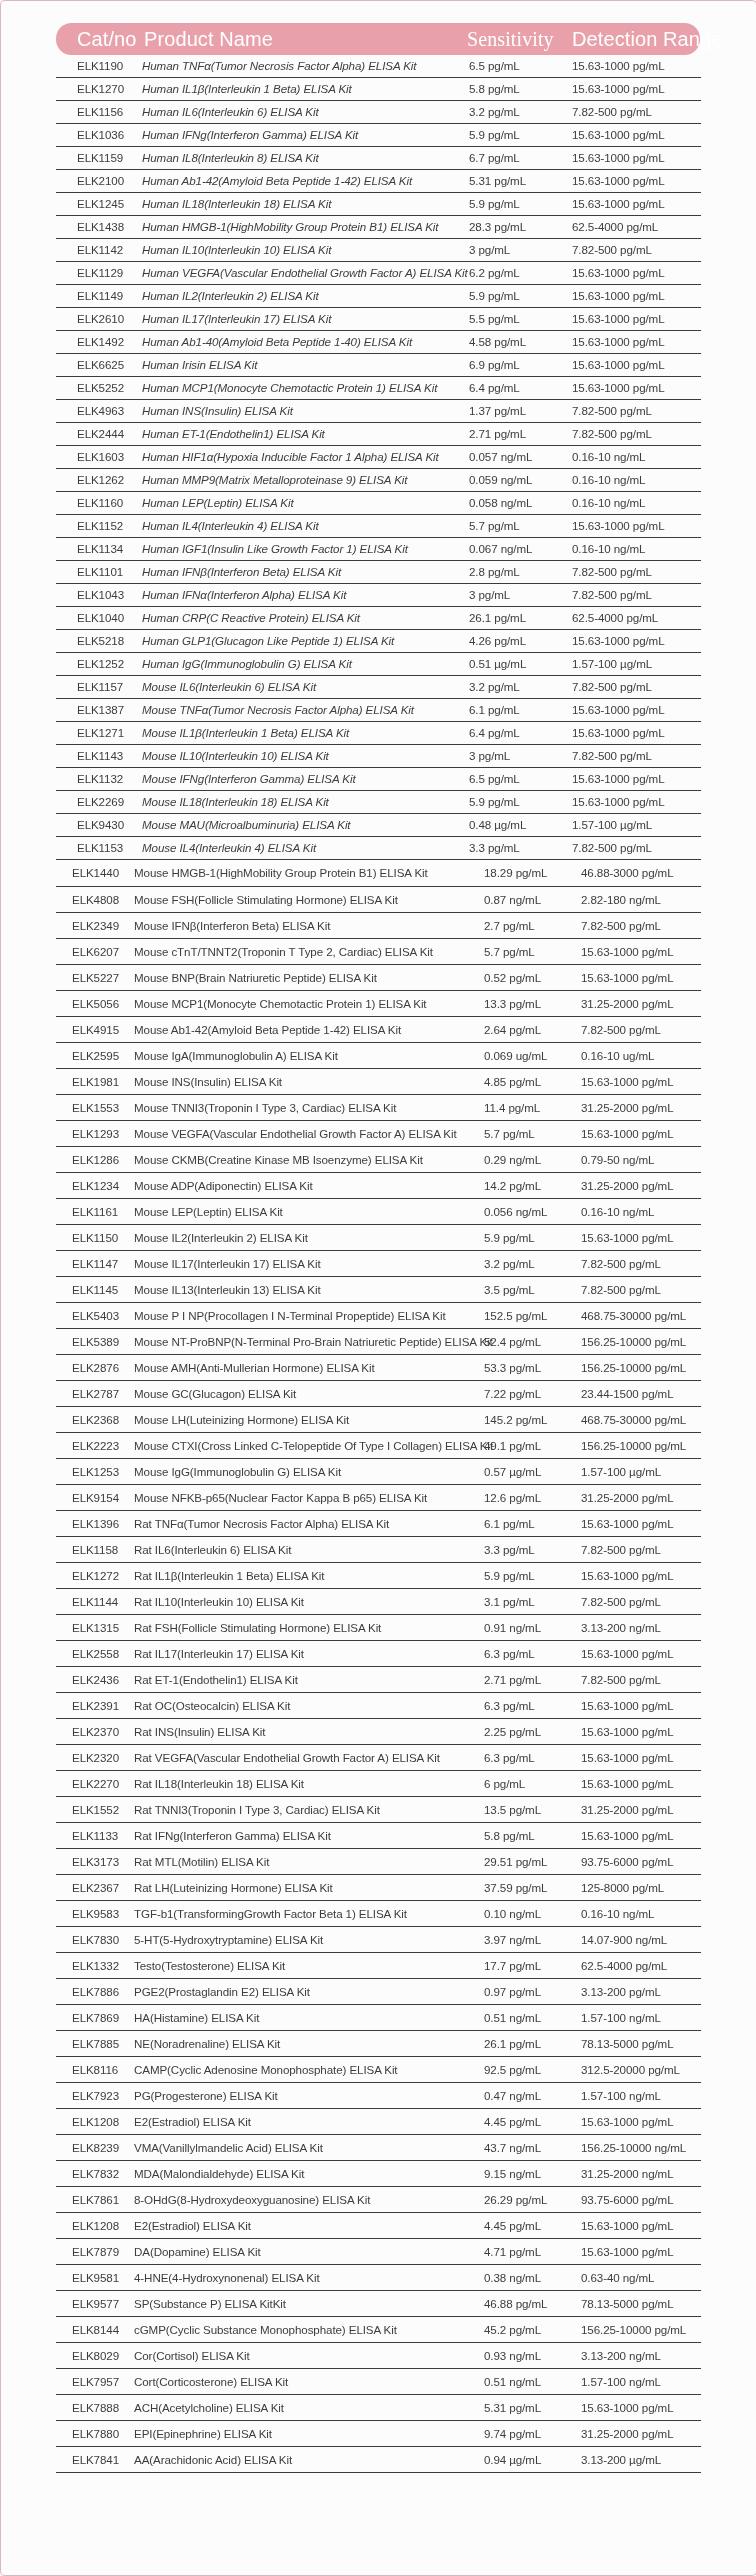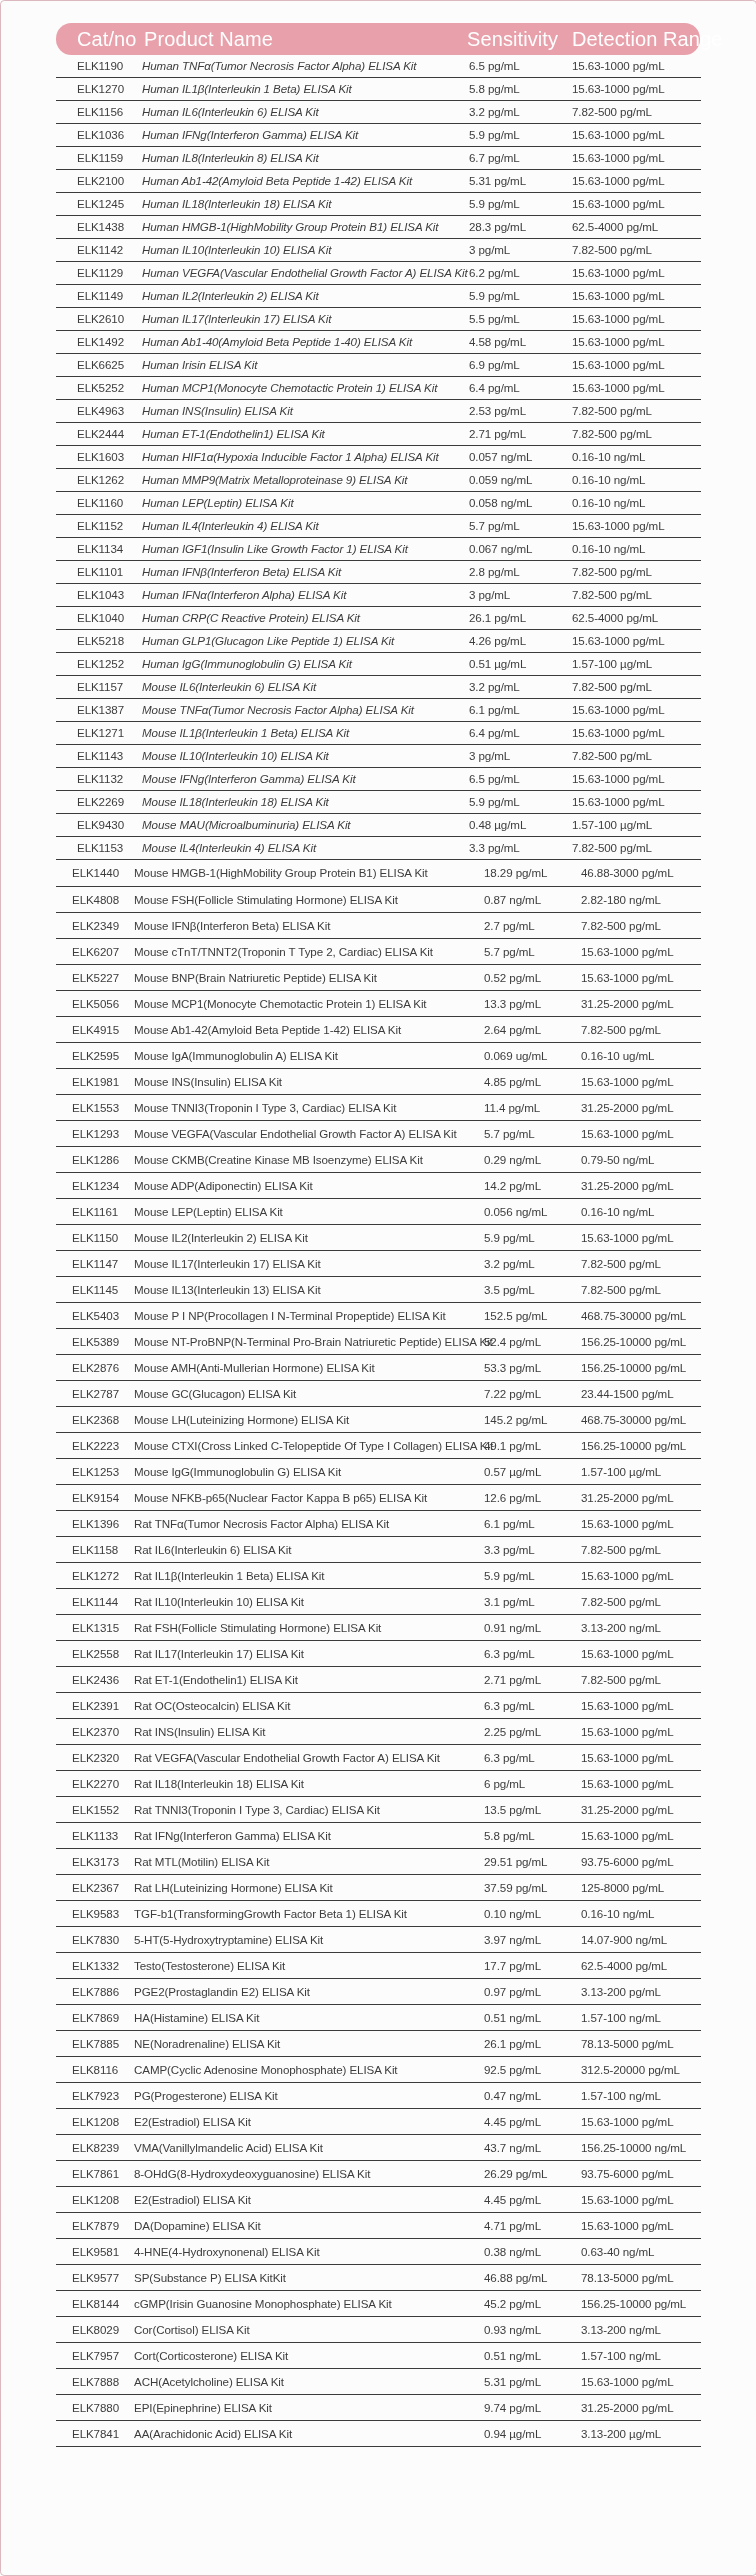--- a/index.html
+++ b/index.html
@@ -34,7 +34,7 @@
   }
   .header-bar .h-cat  { left: 21px; }
   .header-bar .h-prod { left: 88px; }
-  .header-bar .h-sens { left: 411px; }
+  .header-bar .h-sens { left: 411px; font-family: Liberation Serif, serif; }
   .header-bar .h-det  { left: 516px; }
 
   .rows {

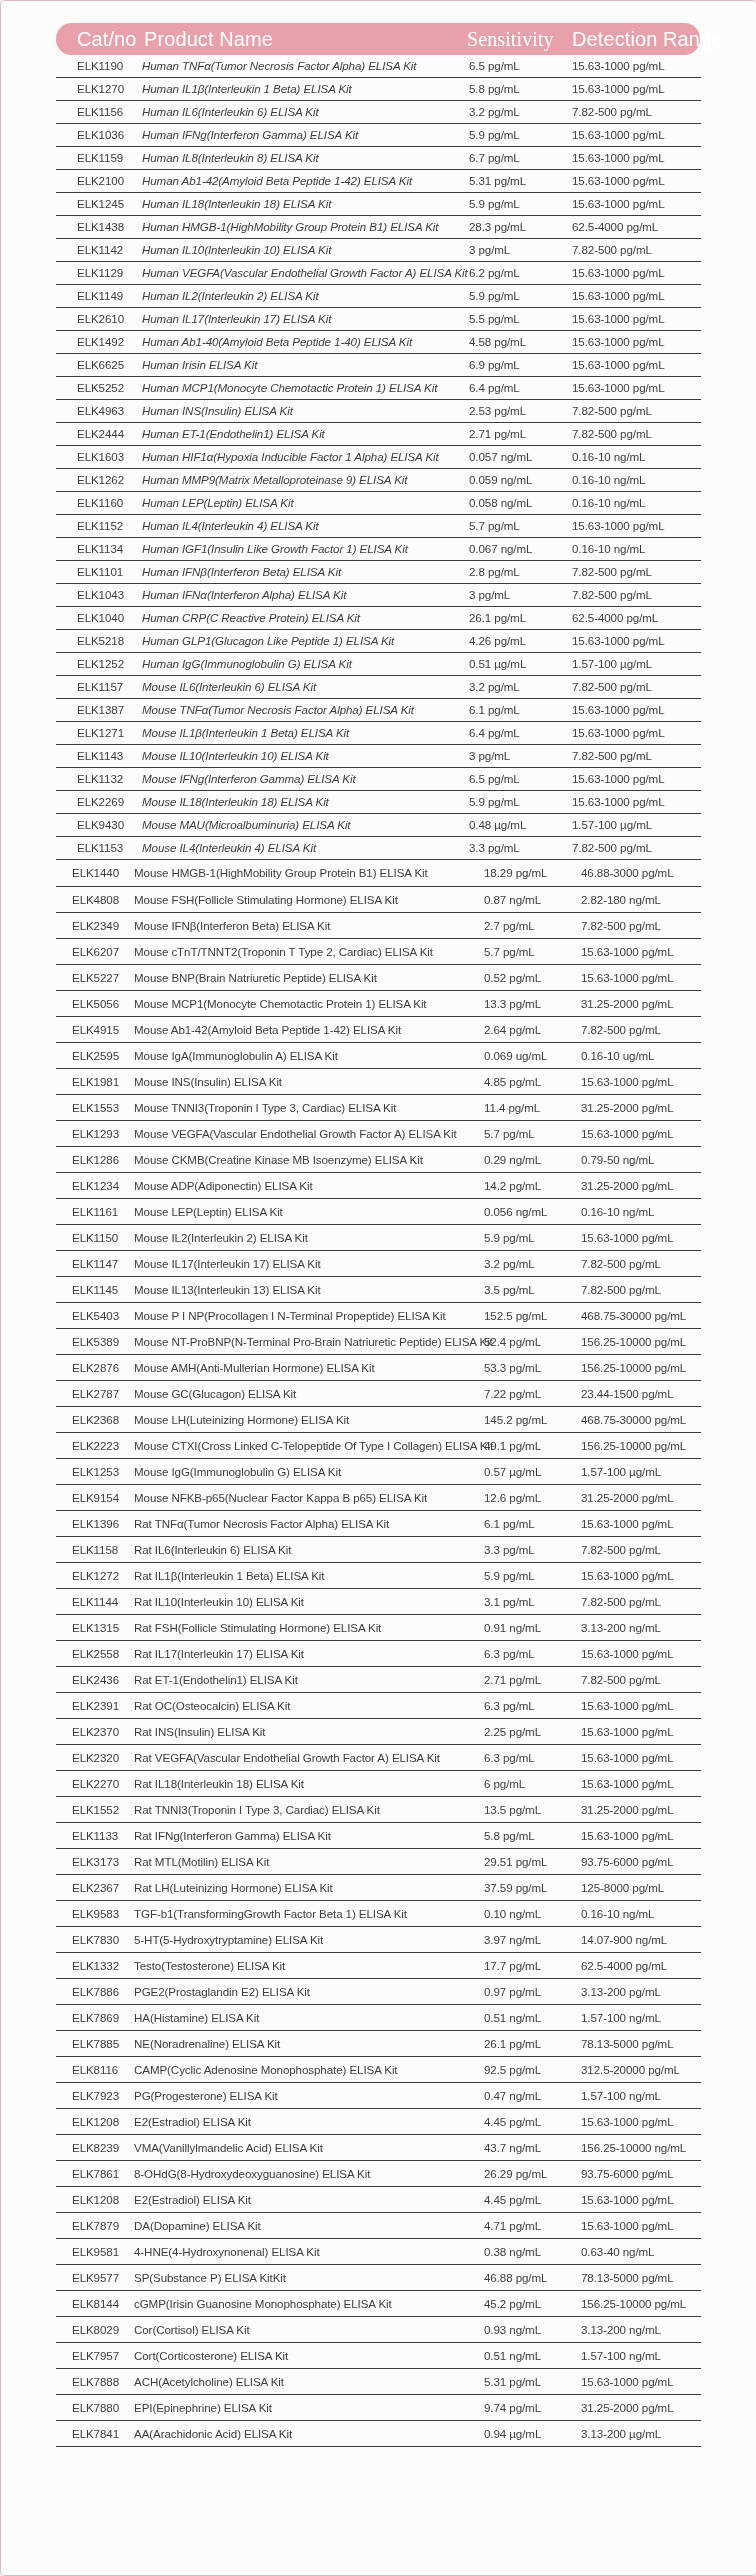--- a/index.html
+++ b/index.html
@@ -176,7 +176,7 @@
       <div class="row">
     <span class="cell-cat">ELK4963</span>
     <span class="cell-prod">Human INS(Insulin) ELISA Kit</span>
-    <span class="cell-sens">2.53 pg/mL</span>
+    <span class="cell-sens">1.37 pg/mL</span>
     <span class="cell-det">7.82-500 pg/mL</span>
   </div>
       <div class="row">

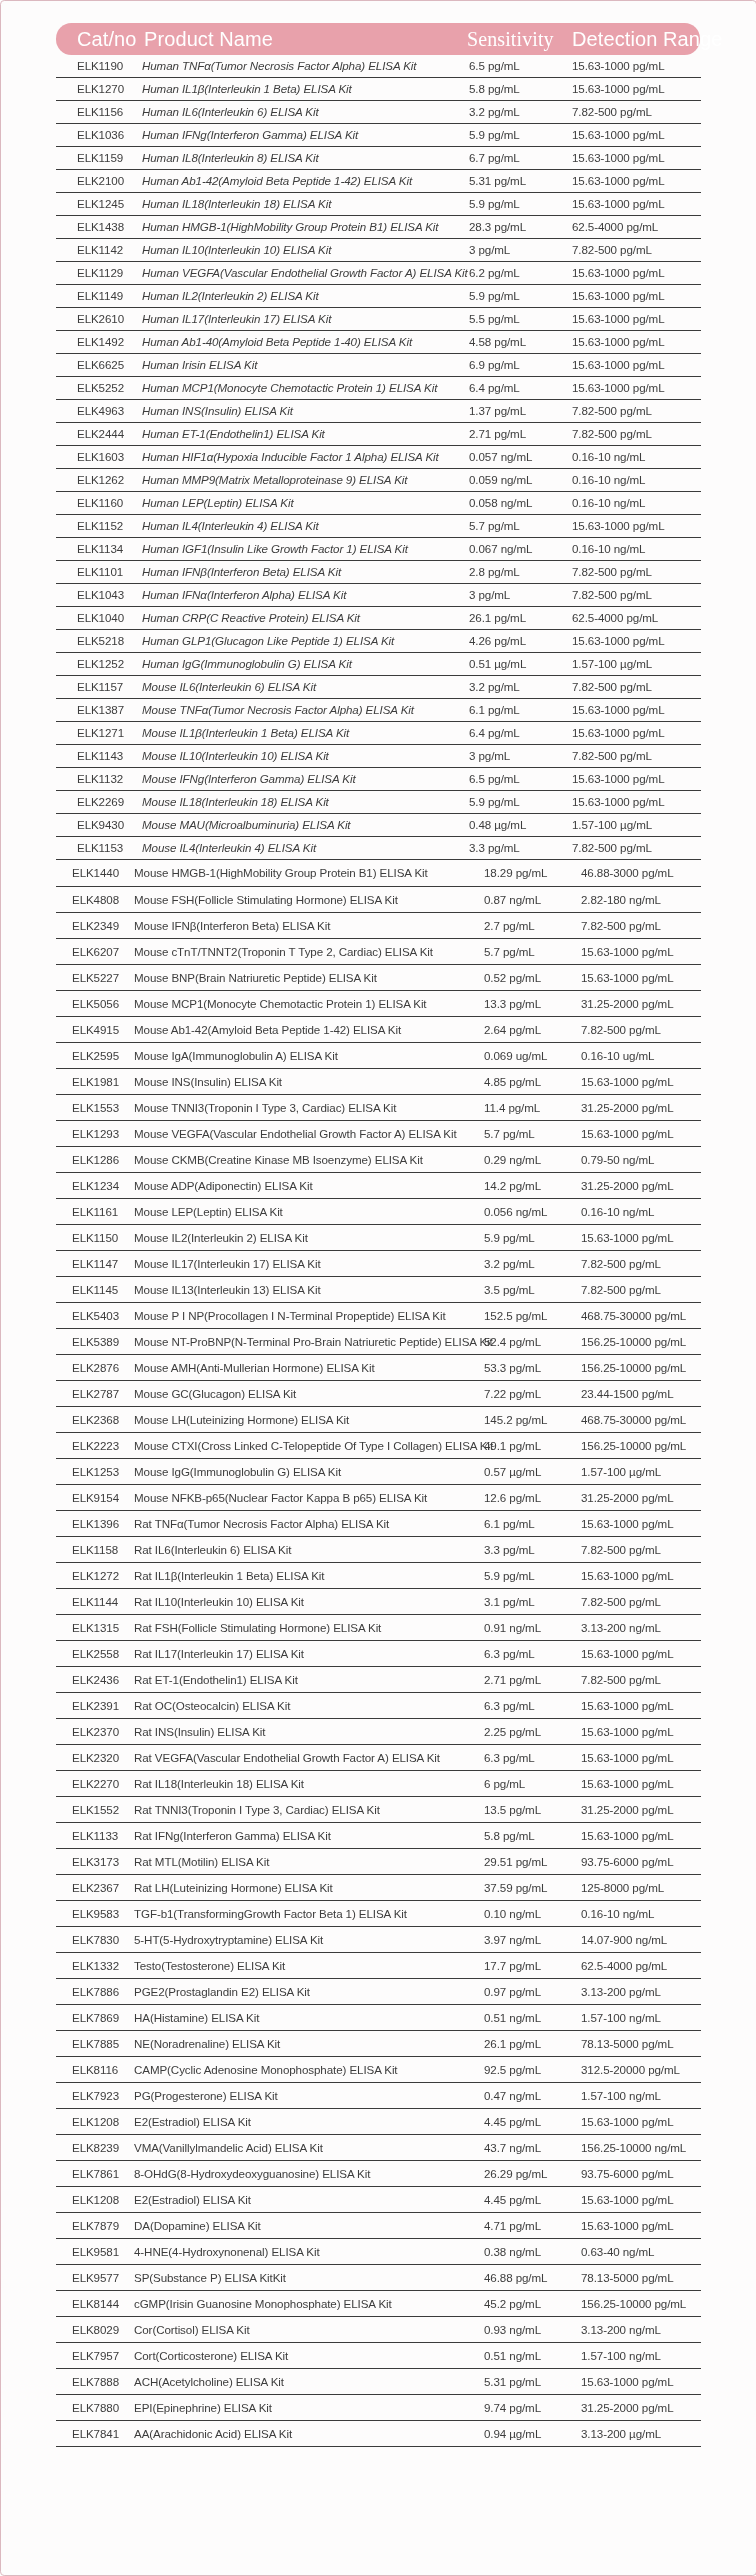--- a/index.html
+++ b/index.html
@@ -596,6 +596,12 @@
     <span class="cell-det">156.25-10000 ng/mL</span>
   </div>
       <div class="row">
+    <span class="cell-cat">ELK7832</span>
+    <span class="cell-prod">MDA(Malondialdehyde) ELISA Kit</span>
+    <span class="cell-sens">9.15 ng/mL</span>
+    <span class="cell-det">31.25-2000 ng/mL</span>
+  </div>
+      <div class="row">
     <span class="cell-cat">ELK7861</span>
     <span class="cell-prod">8-OHdG(8-Hydroxydeoxyguanosine) ELISA Kit</span>
     <span class="cell-sens">26.29 pg/mL</span>

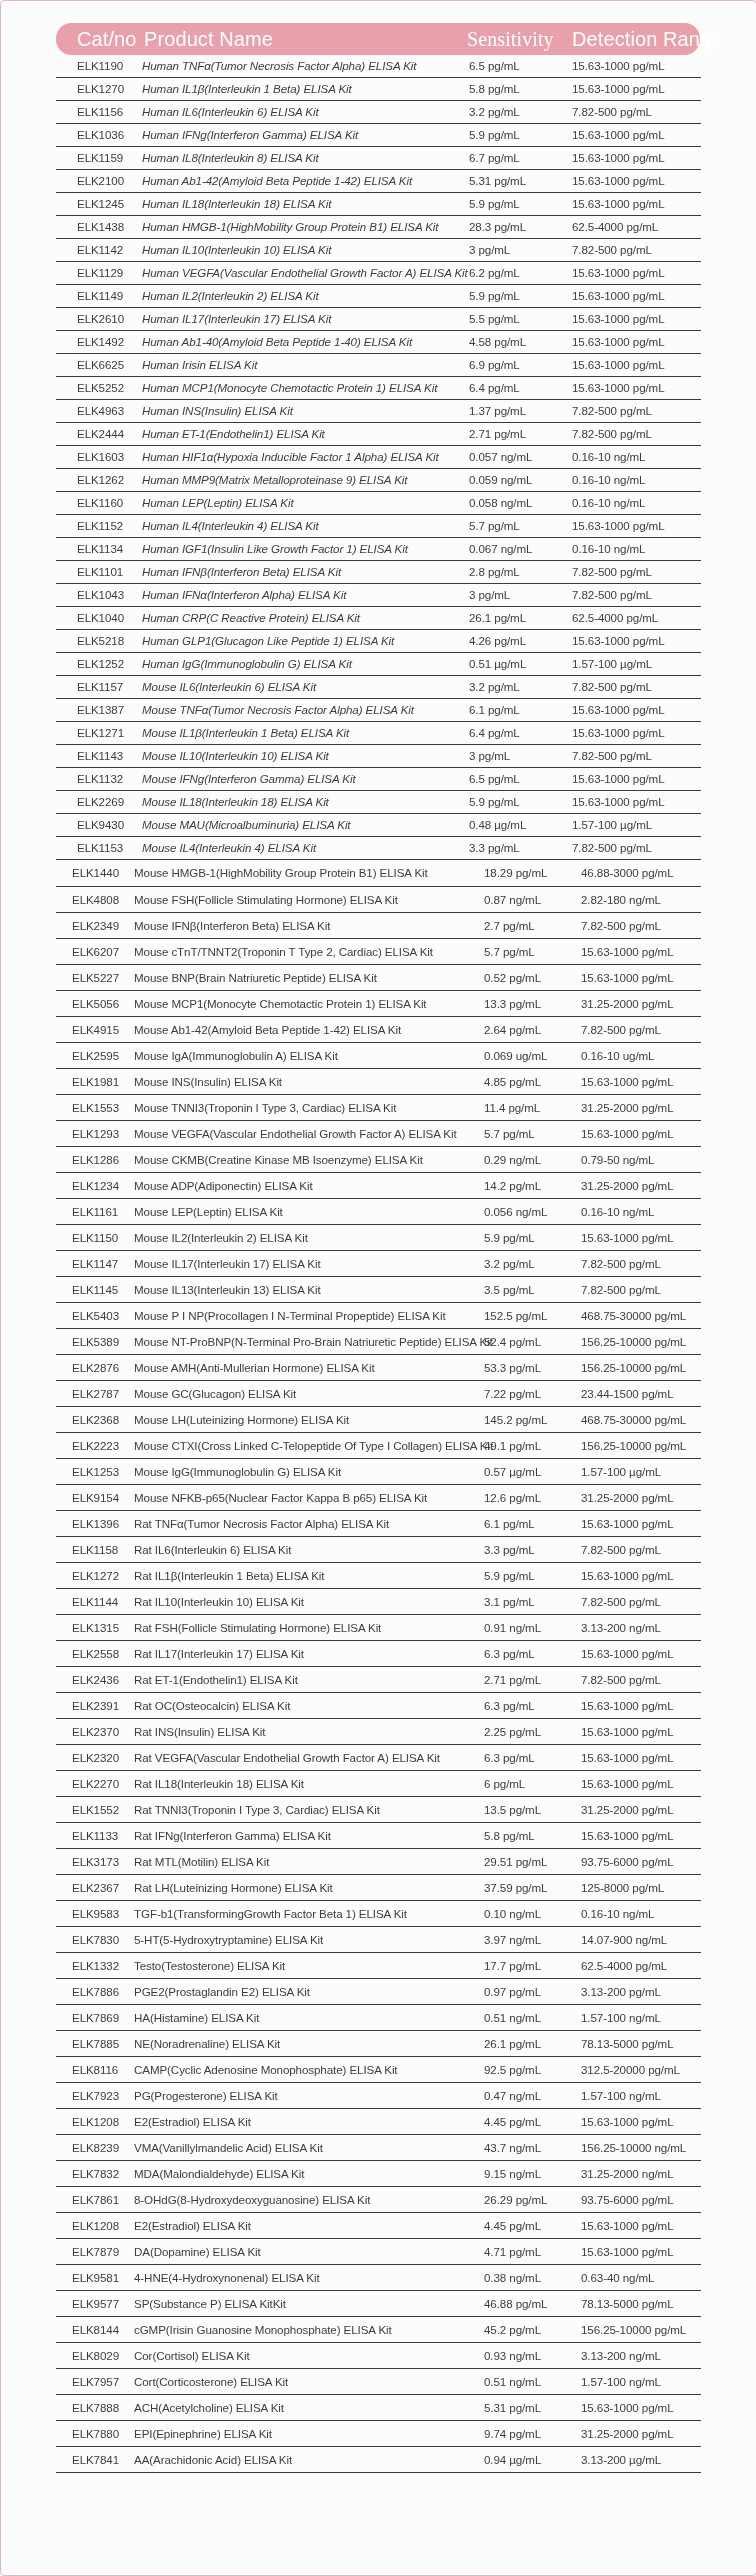--- a/index.html
+++ b/index.html
@@ -633,7 +633,7 @@
   </div>
       <div class="row">
     <span class="cell-cat">ELK8144</span>
-    <span class="cell-prod">cGMP(Irisin Guanosine Monophosphate) ELISA Kit</span>
+    <span class="cell-prod">cGMP(Cyclic Substance Monophosphate) ELISA Kit</span>
     <span class="cell-sens">45.2 pg/mL</span>
     <span class="cell-det">156.25-10000 pg/mL</span>
   </div>

